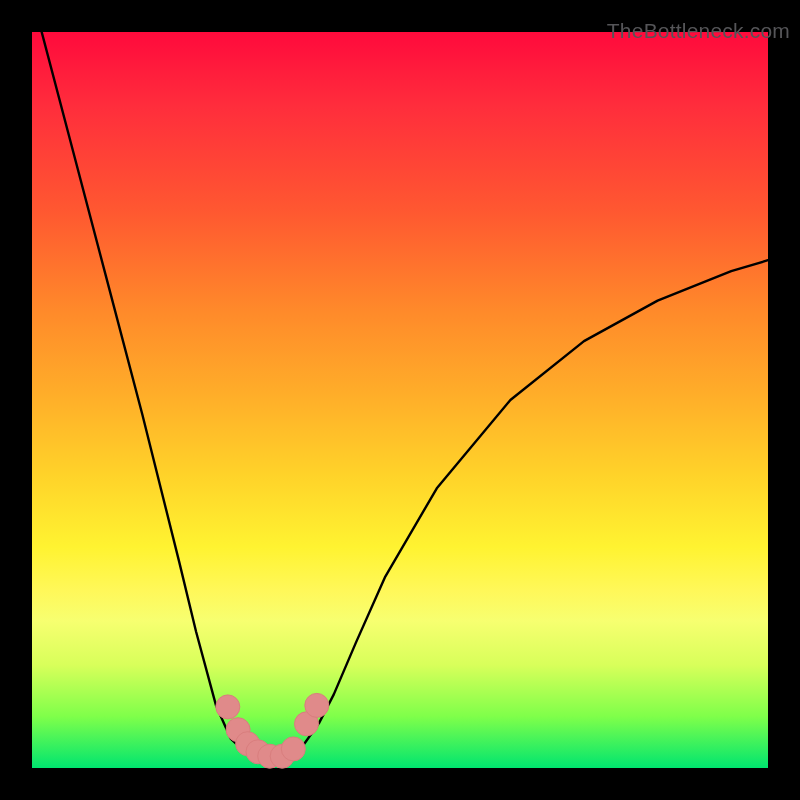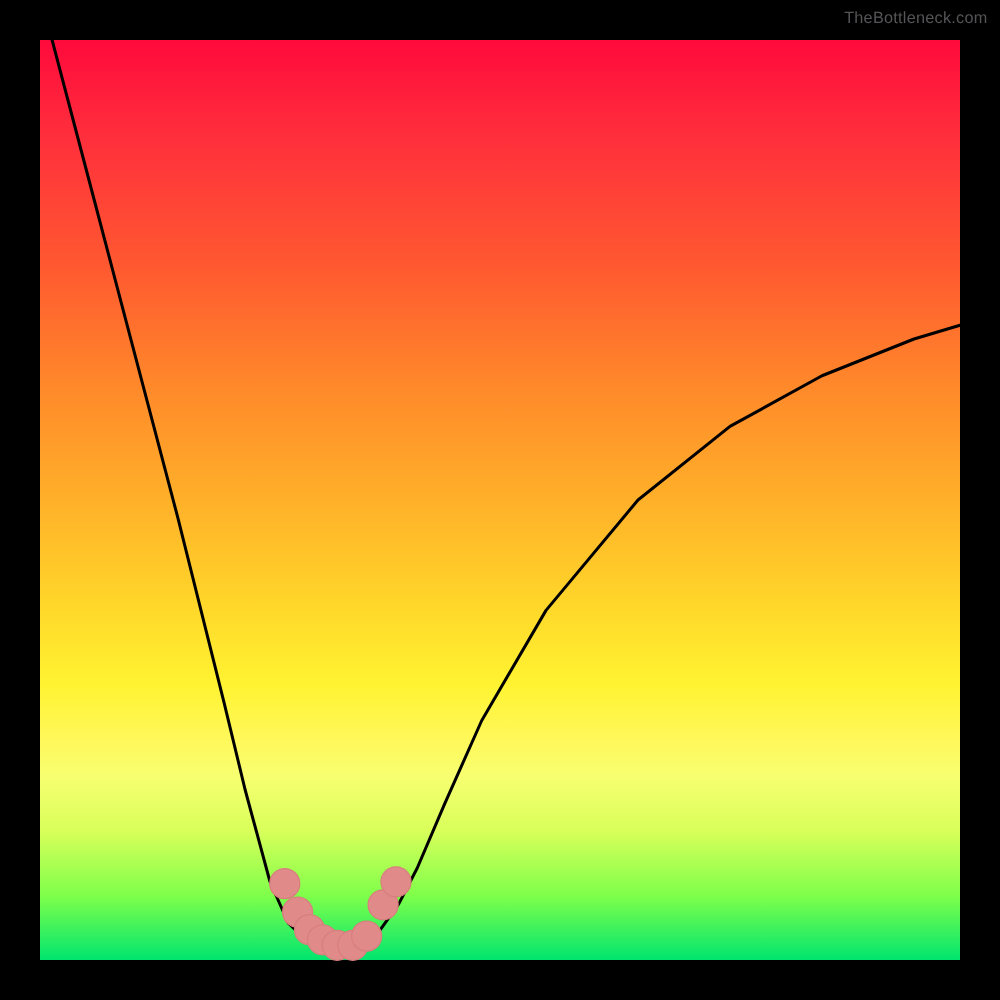--- a/index.html
+++ b/index.html
@@ -43,10 +43,10 @@
   }
   .watermark {
     position: absolute;
-    top: 6px;
+    top: 19px;
     right: 10px;
     color: #555558;
-    font-size: 13px;
+    font-size: 21px;
     letter-spacing: 0.2px;
     font-weight: 400;
   }

